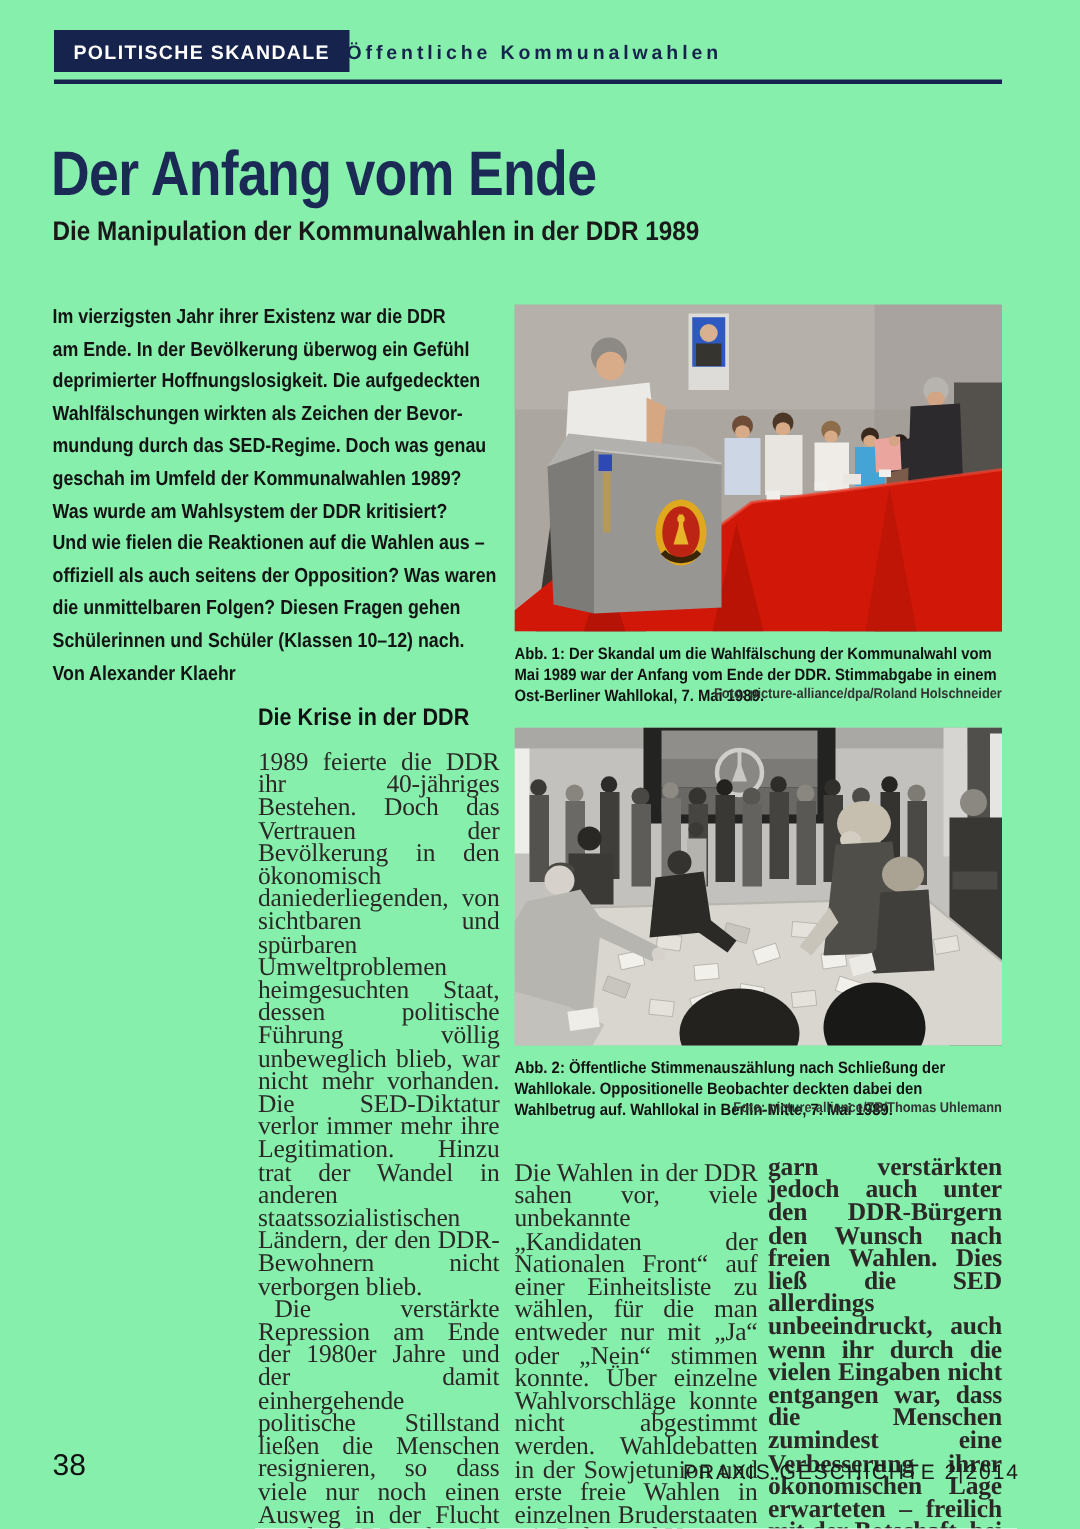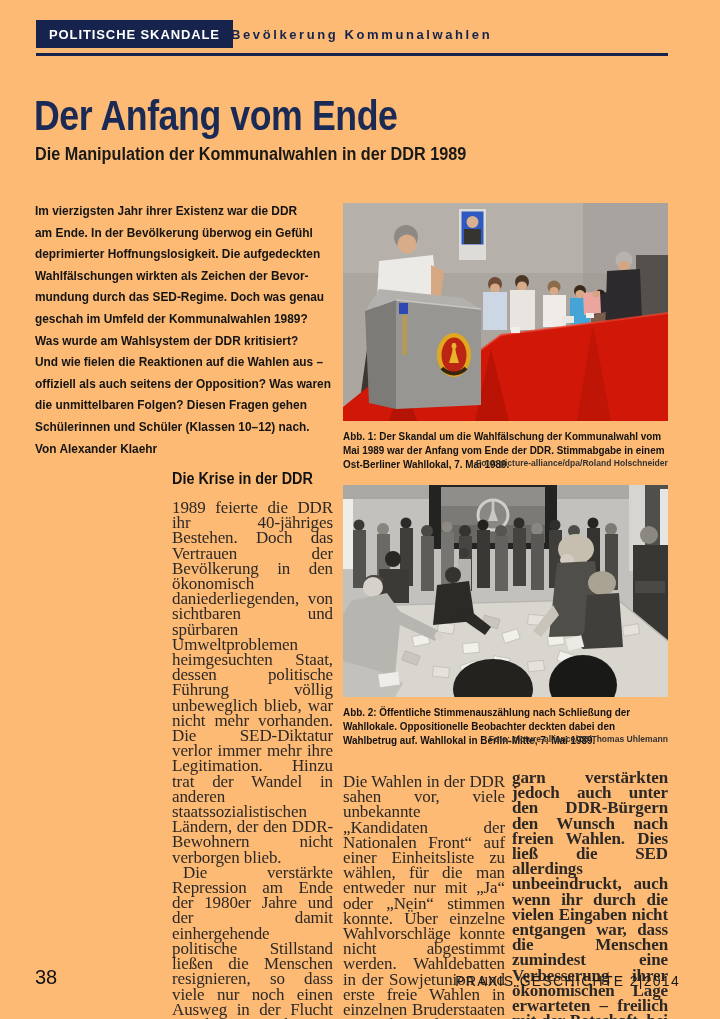--- a/index.html
+++ b/index.html
@@ -4,7 +4,7 @@
 <style>
   html,body{margin:0;padding:0;background:#ffffff;}
   .page{
-    position:relative;width:720px;height:1019px;background:#fdba74;
+    position:relative;width:720px;height:1019px;background:#86efac;
     font-family:"Liberation Sans",sans-serif;color:#1a1a1a;overflow:hidden;
   }
   

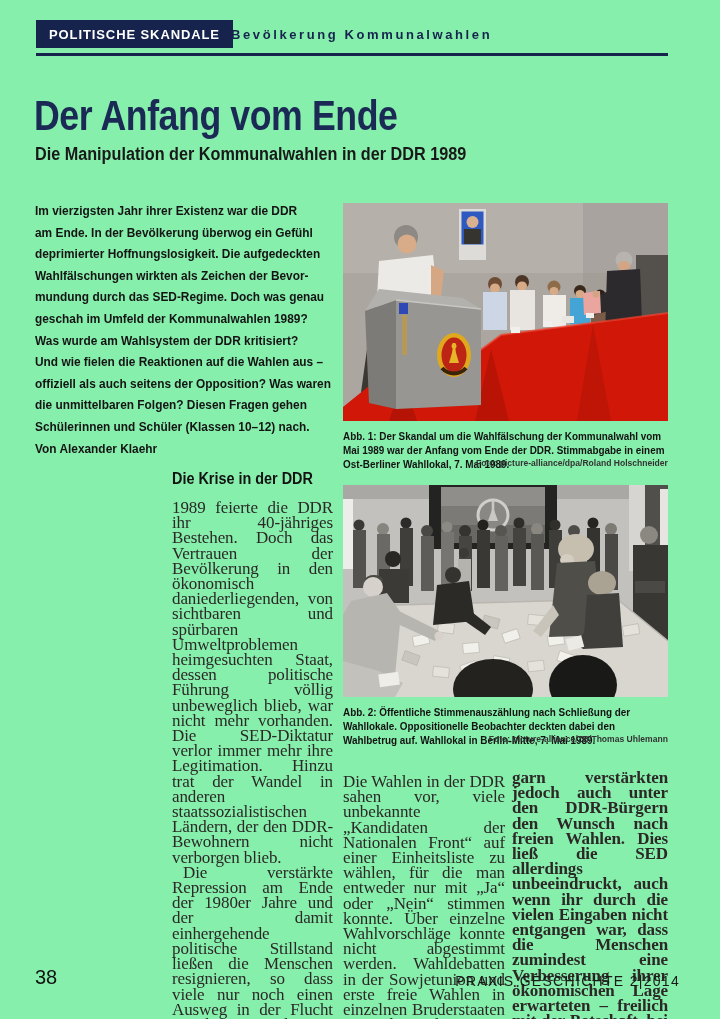--- a/index.html
+++ b/index.html
@@ -80,7 +80,7 @@
   <div class="kicker-box">
     <span>POLITISCHE SKANDALE</span>
   </div>
-  <div class="kicker-topic">Bevölkerung Kommunalwahlen</div>
+  <div class="kicker-topic">Öffentliche Kommunalwahlen</div>
   <div class="header-rule"></div>
 
   <div class="title">Der Anfang vom Ende</div>

